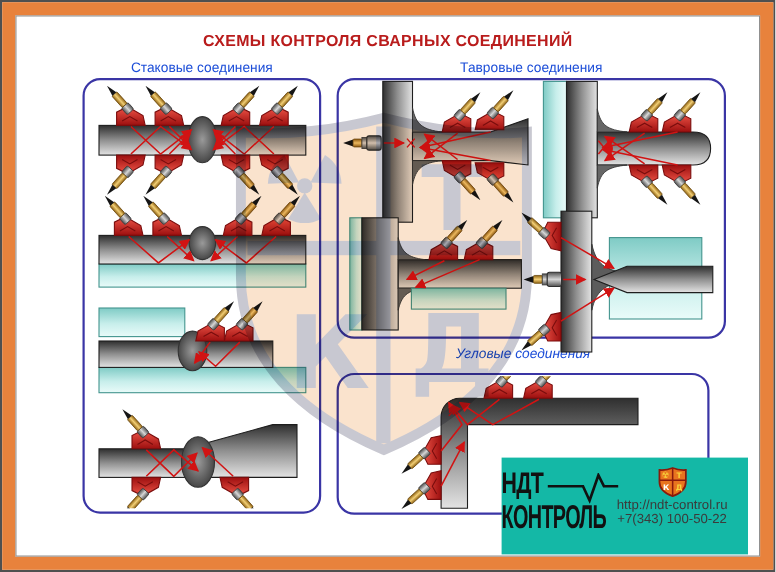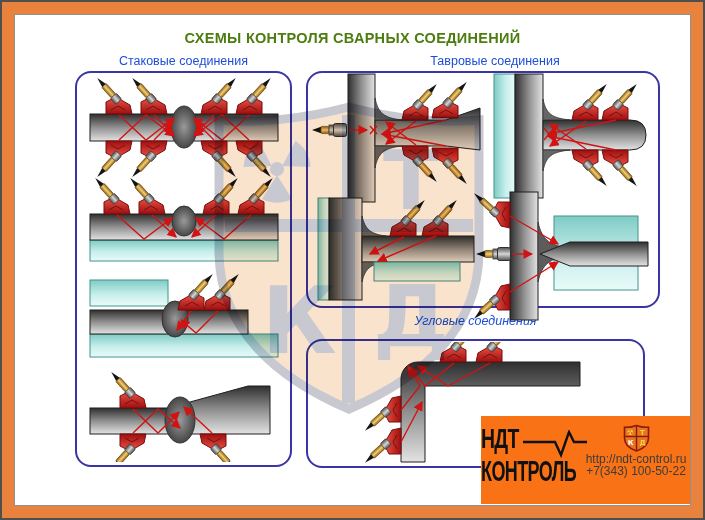--- a/index.html
+++ b/index.html
@@ -11,7 +11,7 @@
   .frame-inner{position:absolute;inset:14px;border:1px solid #909090;pointer-events:none;z-index:90;}
   
   .title{position:absolute;left:0;top:30px;width:100%;text-align:center;
-         font-size:14.5px;font-weight:bold;color:#4d7c0f;letter-spacing:.3px;z-index:5;}
+         font-size:14.5px;font-weight:bold;color:#b91c1c;letter-spacing:.3px;z-index:5;}
   .seclabel{position:absolute;font-size:12.5px;color:#1d4ed8;text-align:center;z-index:5;}
   #lbl-butt{left:75px;top:54px;width:217px;}
   #lbl-tee{left:318px;top:54px;width:354px;}

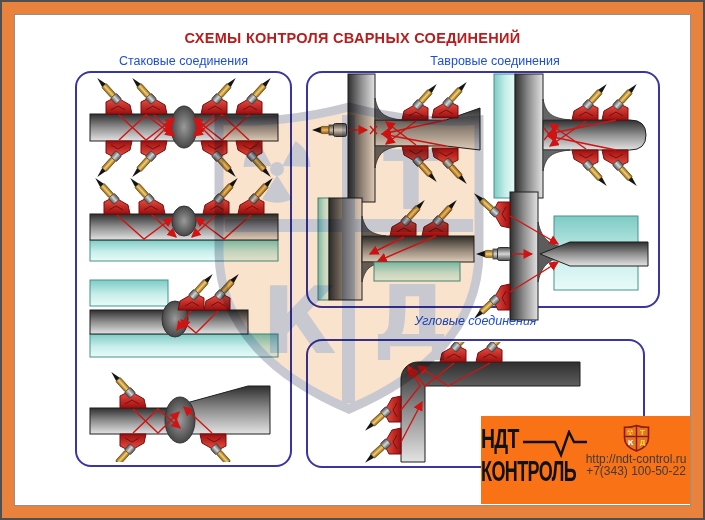--- a/index.html
+++ b/index.html
@@ -14,7 +14,7 @@
          font-size:14.5px;font-weight:bold;color:#b91c1c;letter-spacing:.3px;z-index:5;}
   .seclabel{position:absolute;font-size:12.5px;color:#1d4ed8;text-align:center;z-index:5;}
   #lbl-butt{left:75px;top:54px;width:217px;}
-  #lbl-tee{left:318px;top:54px;width:354px;}
+  #lbl-tee{left:306px;top:54px;width:354px;}
   #lbl-corner{left:306px;top:314px;width:339px;font-style:italic;}
   
   .panel{position:absolute;border:2px solid #3a35a5;border-radius:16px;z-index:4;}

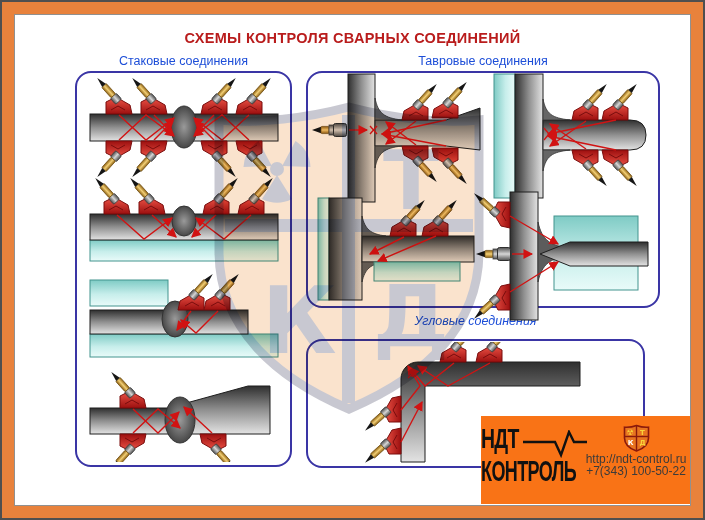--- a/index.html
+++ b/index.html
@@ -29,7 +29,7 @@
   #watermark{position:absolute;left:213px;top:101px;width:272px;height:314px;
              mix-blend-mode:multiply;opacity:.55;pointer-events:none;z-index:40;}
   
-  #logo-block{position:absolute;left:481px;top:416px;width:224px;height:88px;background:#f97316;z-index:45;}
+  #logo-block{position:absolute;left:456px;top:416px;width:224px;height:88px;background:#14b8a6;z-index:45;}
   #logo-ndt{position:absolute;left:0;top:8px;font-size:27px;font-weight:bold;color:#111;
             transform:scaleX(.72);transform-origin:0 0;letter-spacing:-1px;}
   #logo-pulse{position:absolute;left:40px;top:14px;}

